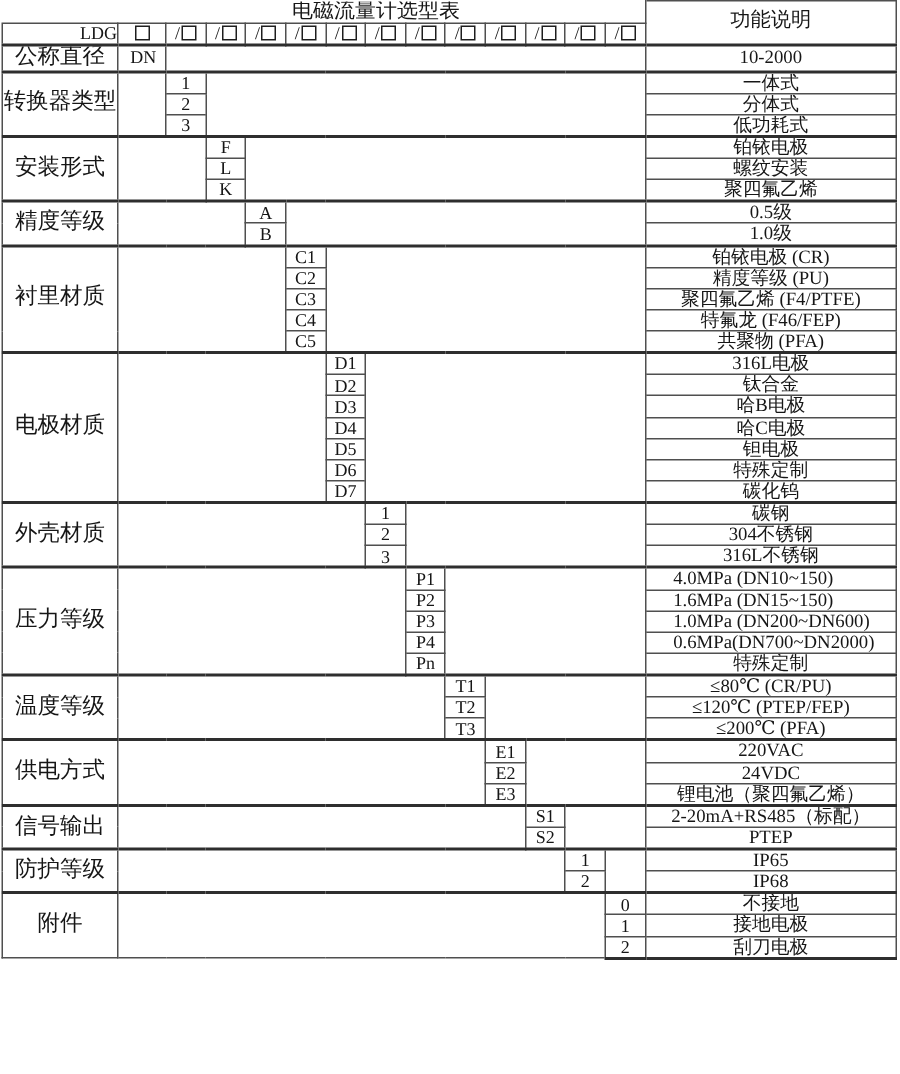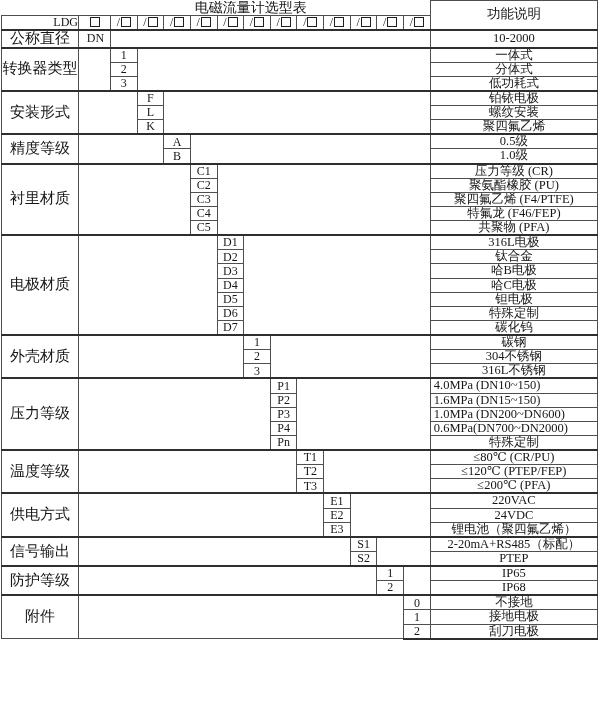--- a/index.html
+++ b/index.html
@@ -147,7 +147,7 @@
         <td rowspan="5" colspan="4"></td>
         <td class="code-cell">C1</td>
         <td rowspan="5" colspan="8"></td>
-        <td class="desc-cell">压力等级 (CR)</td>
+        <td class="desc-cell">铂铱电极 (CR)</td>
       </tr>
       <tr>
         <td class="code-cell">C2</td>

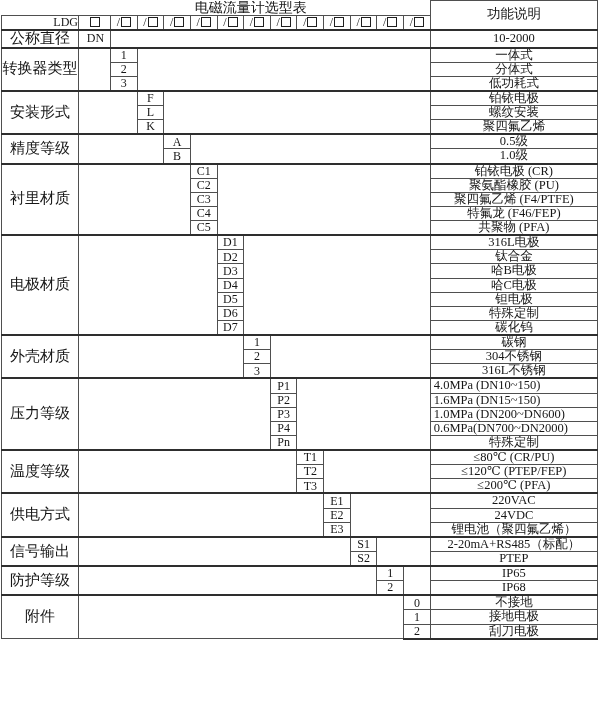--- a/index.html
+++ b/index.html
@@ -151,7 +151,7 @@
       </tr>
       <tr>
         <td class="code-cell">C2</td>
-        <td class="desc-cell">聚氨酯橡胶 (PU)</td>
+        <td class="desc-cell">精度等级 (PU)</td>
       </tr>
       <tr>
         <td class="code-cell">C3</td>

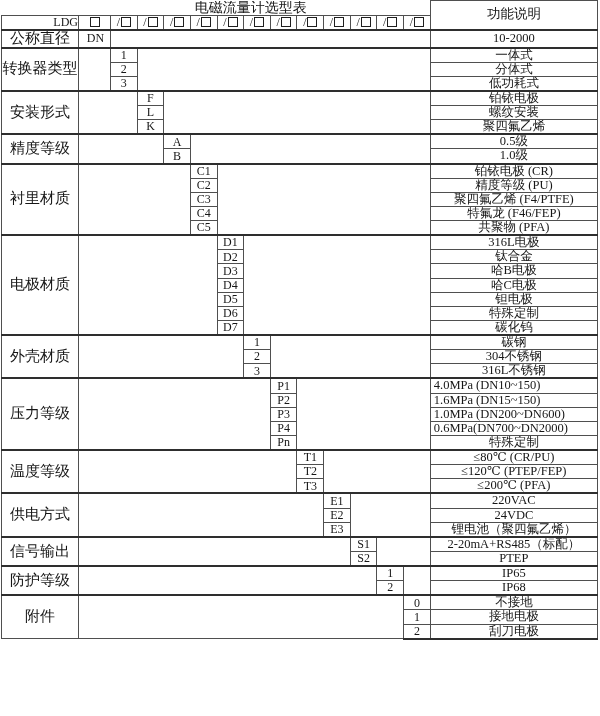--- a/index.html
+++ b/index.html
@@ -41,7 +41,7 @@
   td.code-cell { font-size: 12px; }
   td.code-left { text-align: center; padding-left: 2px; }
   td.desc-cell { font-size: 12.5px; margin-left: 40px; }
-  td.desc-left { text-align: left; padding-left: 3px; }
+  td.desc-left { text-align: left; padding-left: 18px; }
   span.bx {
     display: inline-block;
     width: 8px; height: 8px;

